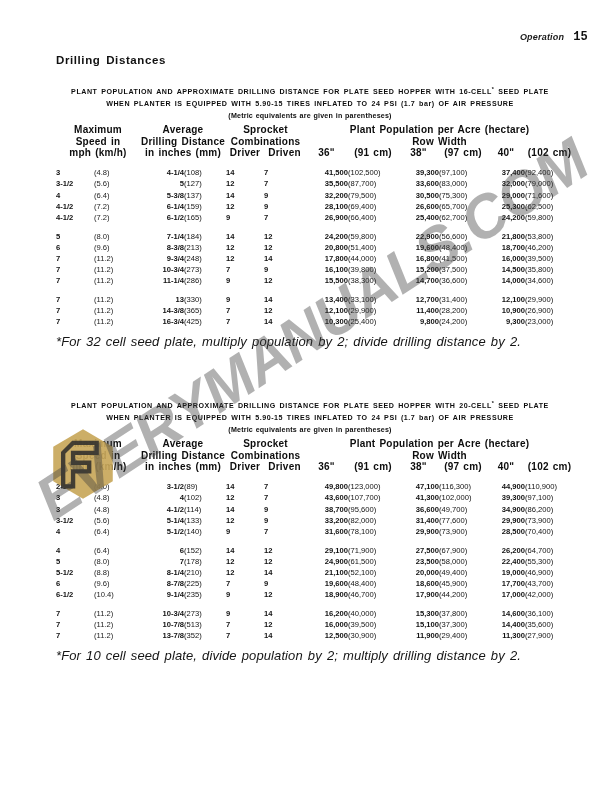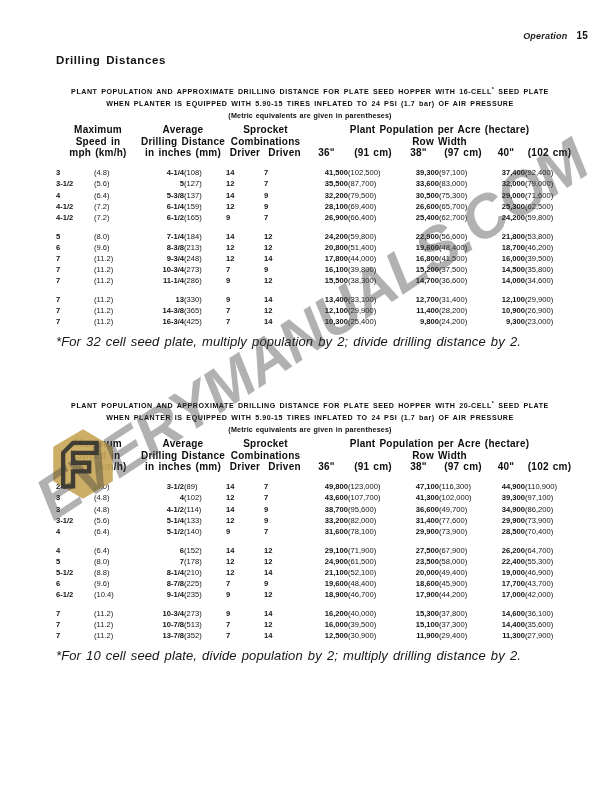--- a/index.html
+++ b/index.html
@@ -38,7 +38,8 @@
   .run-head .pg {
     font-weight: bold;
     margin-left: 9px;
-    font-size: 10px;
+    font-size: 12px;
+    font-family: Liberation Mono, monospace;
   }
 
   

